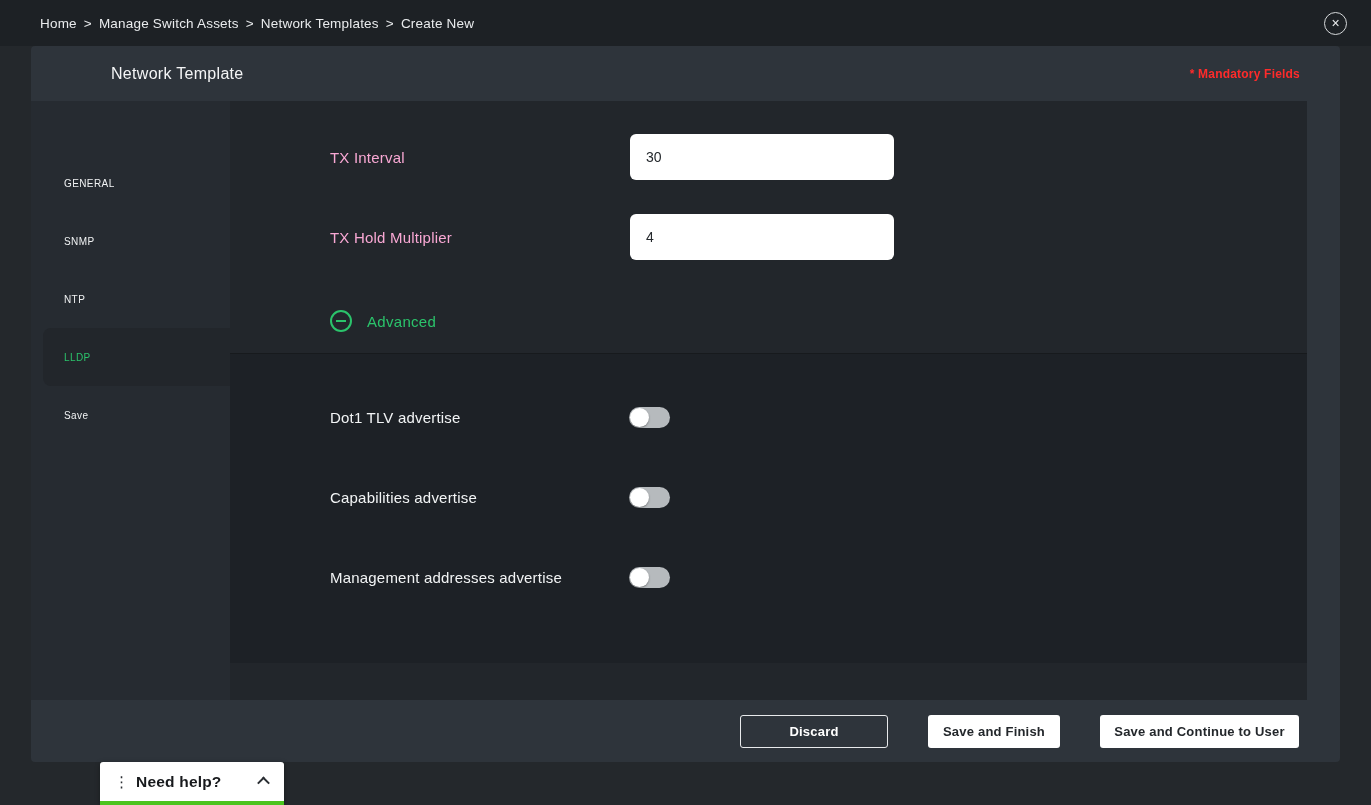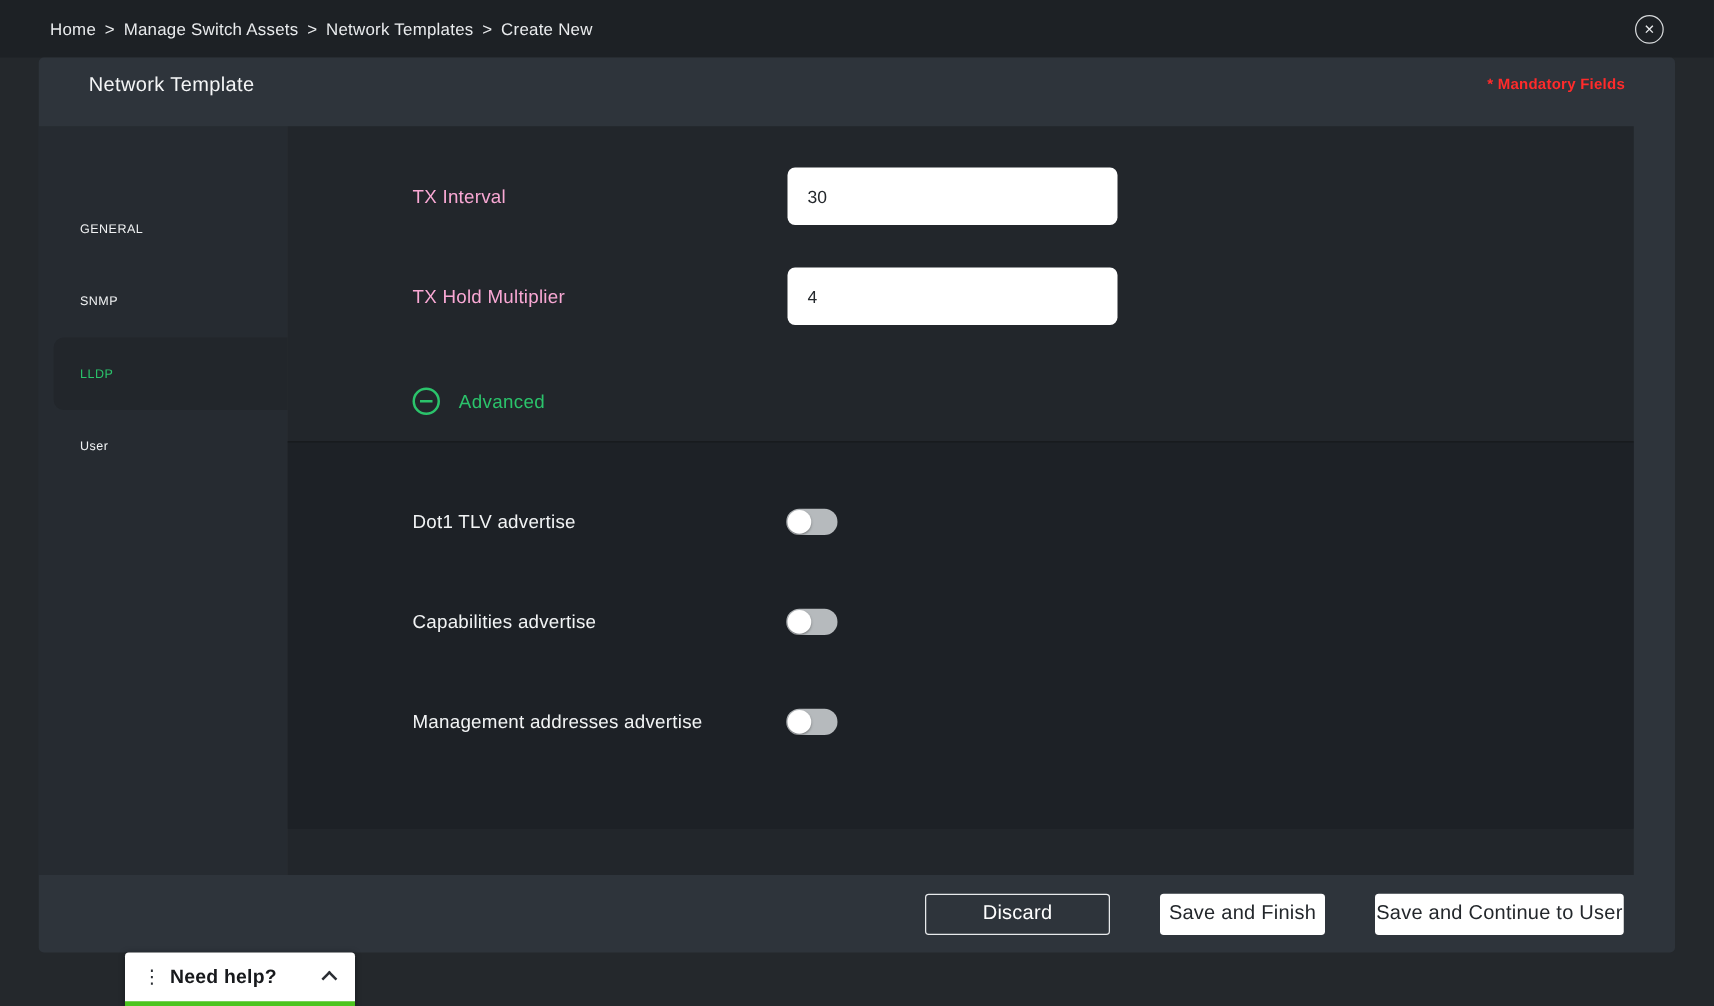--- a/index.html
+++ b/index.html
@@ -18,7 +18,7 @@
   .topbar{
     height:46px;background:#1d2125;
     display:flex;align-items:center;justify-content:space-between;
-    padding:0 40px 0 40px;
+    padding:0 24px 0 40px;
   }
   .breadcrumb{display:flex;align-items:center;font-size:13.5px;color:#e9ebed;letter-spacing:.2px;}
   .crumb{cursor:pointer;}

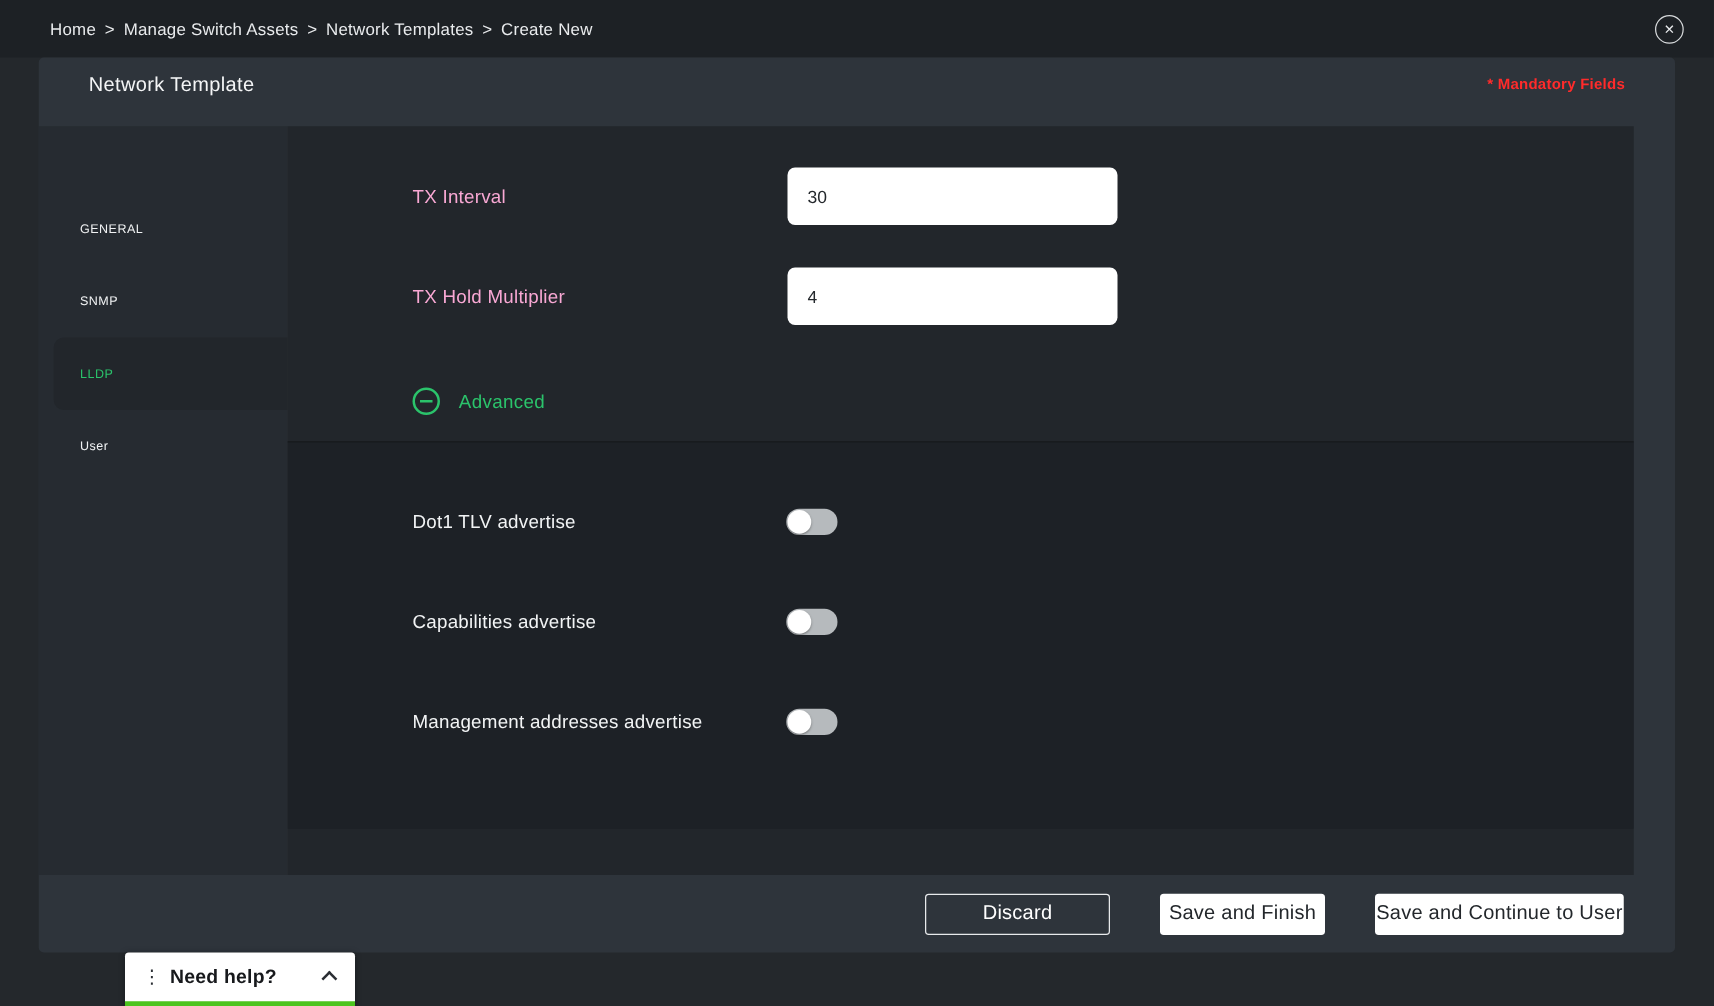--- a/index.html
+++ b/index.html
@@ -36,8 +36,9 @@
     display:flex;flex-direction:column;overflow:hidden;
   }
   .panel-header{
-    height:55px;flex:none;display:flex;align-items:flex-start;justify-content:space-between;
-    padding:14px 40px;
+    height:55px;flex:none;display:flex;align-items:center;justify-content:space-between;
+    padding:0 40px;
+    margin-left:40px;
   }
   .panel-title{font-size:16px;color:#f4f5f6;font-weight:500;letter-spacing:.3px;}
   .mandatory-note{font-size:12px;color:var(--mandatory-red);font-weight:700;letter-spacing:.2px;}

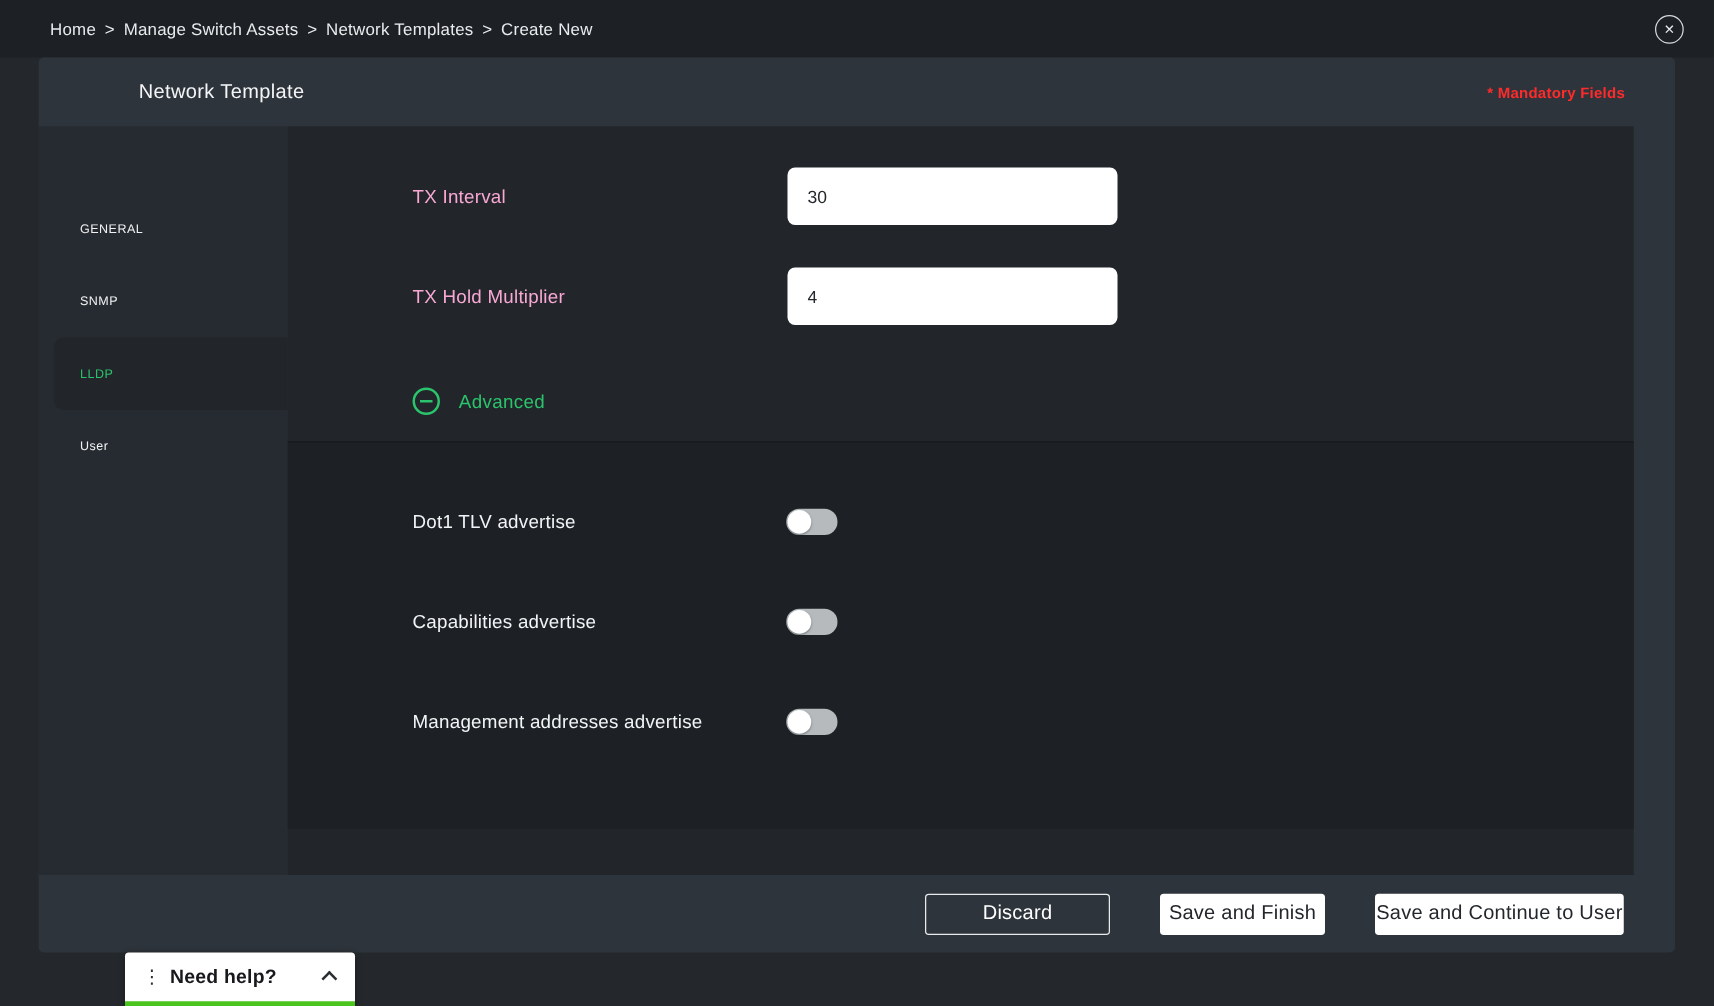--- a/index.html
+++ b/index.html
@@ -147,6 +147,7 @@
     <aside class="sidebar">
       <div class="side-item">GENERAL</div>
       <div class="side-item">SNMP</div>
+      <div class="side-item">NTP</div>
       <div class="side-item active">LLDP</div>
       <div class="side-item">User</div>
     </aside>

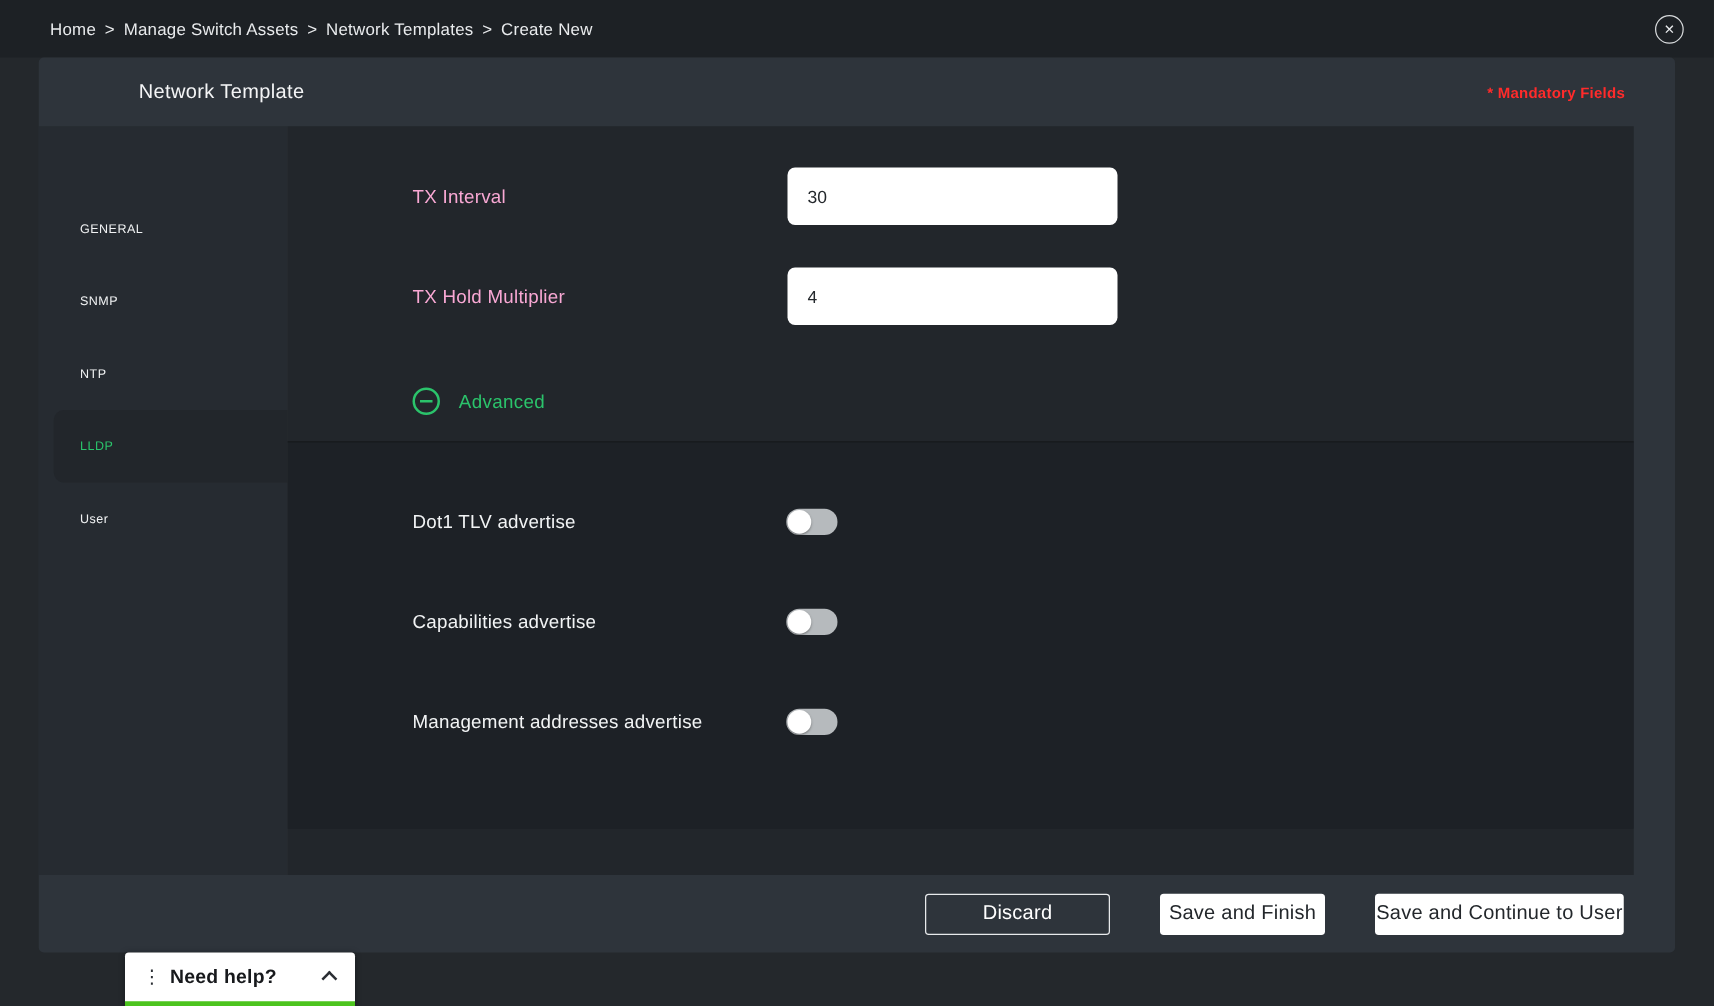--- a/index.html
+++ b/index.html
@@ -149,7 +149,7 @@
       <div class="side-item">SNMP</div>
       <div class="side-item">NTP</div>
       <div class="side-item active">LLDP</div>
-      <div class="side-item">User</div>
+      <div class="side-item">Save</div>
     </aside>
 
     <main class="content">

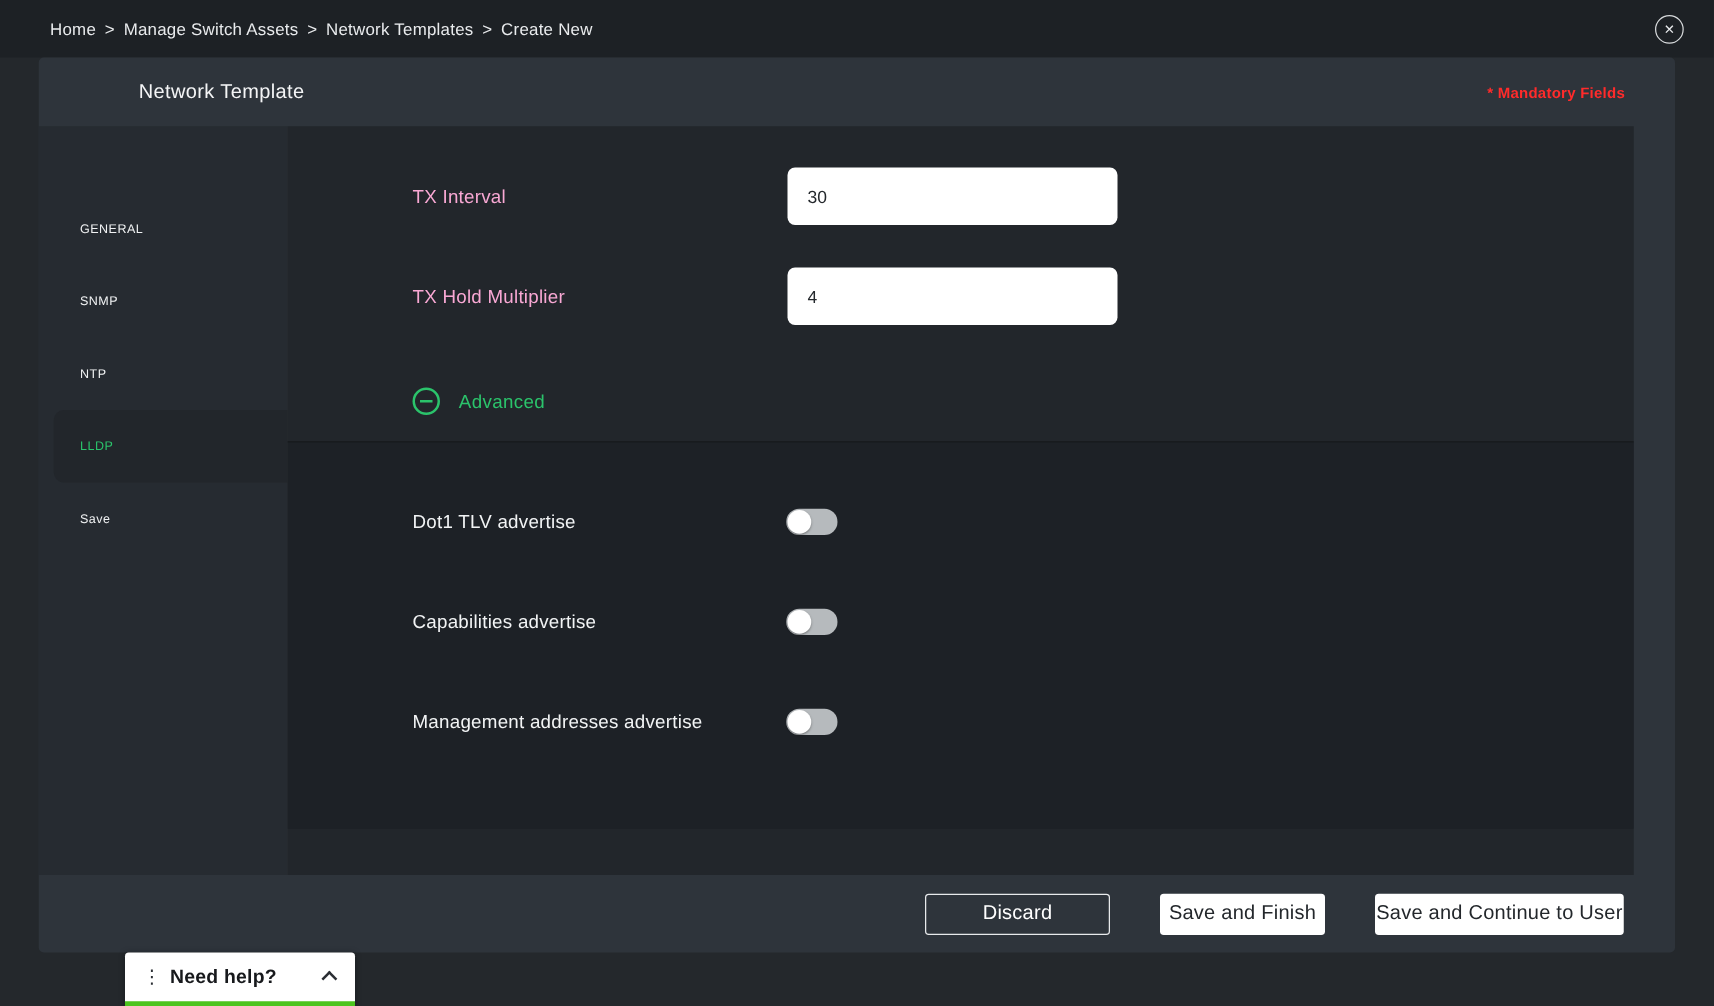--- a/index.html
+++ b/index.html
@@ -93,8 +93,8 @@
     gap:40px;padding-right:41px;
   }
   .btn{
-    height:33px;border-radius:3px;font-size:16px;font-family:inherit;cursor:pointer;
-    display:flex;align-items:center;justify-content:center;font-weight:400;letter-spacing:.2px;
+    height:33px;border-radius:3px;font-size:13px;font-family:inherit;cursor:pointer;
+    display:flex;align-items:center;justify-content:center;font-weight:700;letter-spacing:.2px;
   }
   .btn-outline{width:148px;background:transparent;border:1px solid #e8eaec;color:#fff;}
   .btn-solid{border:none;background:#fff;color:#23272b;}

